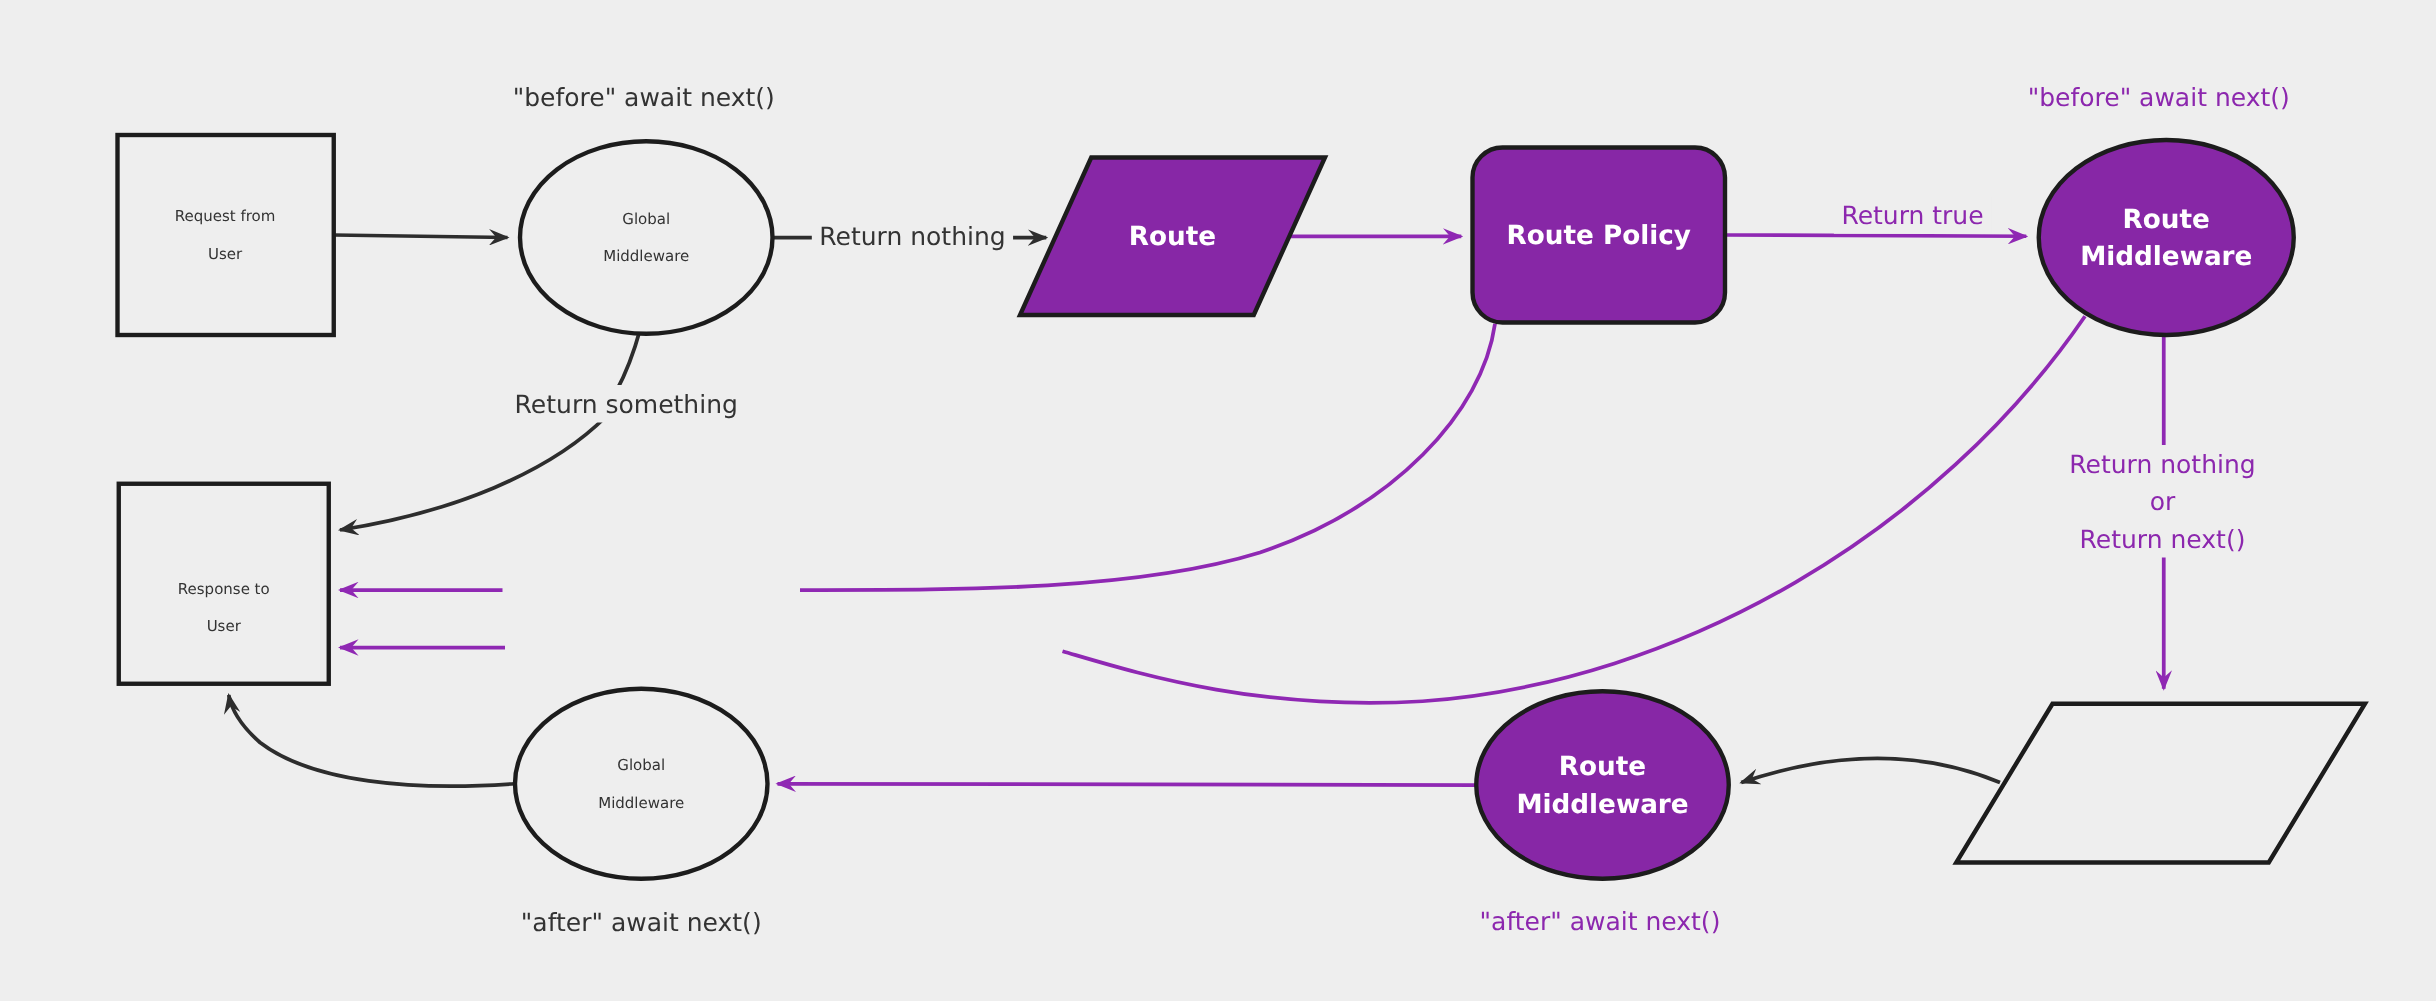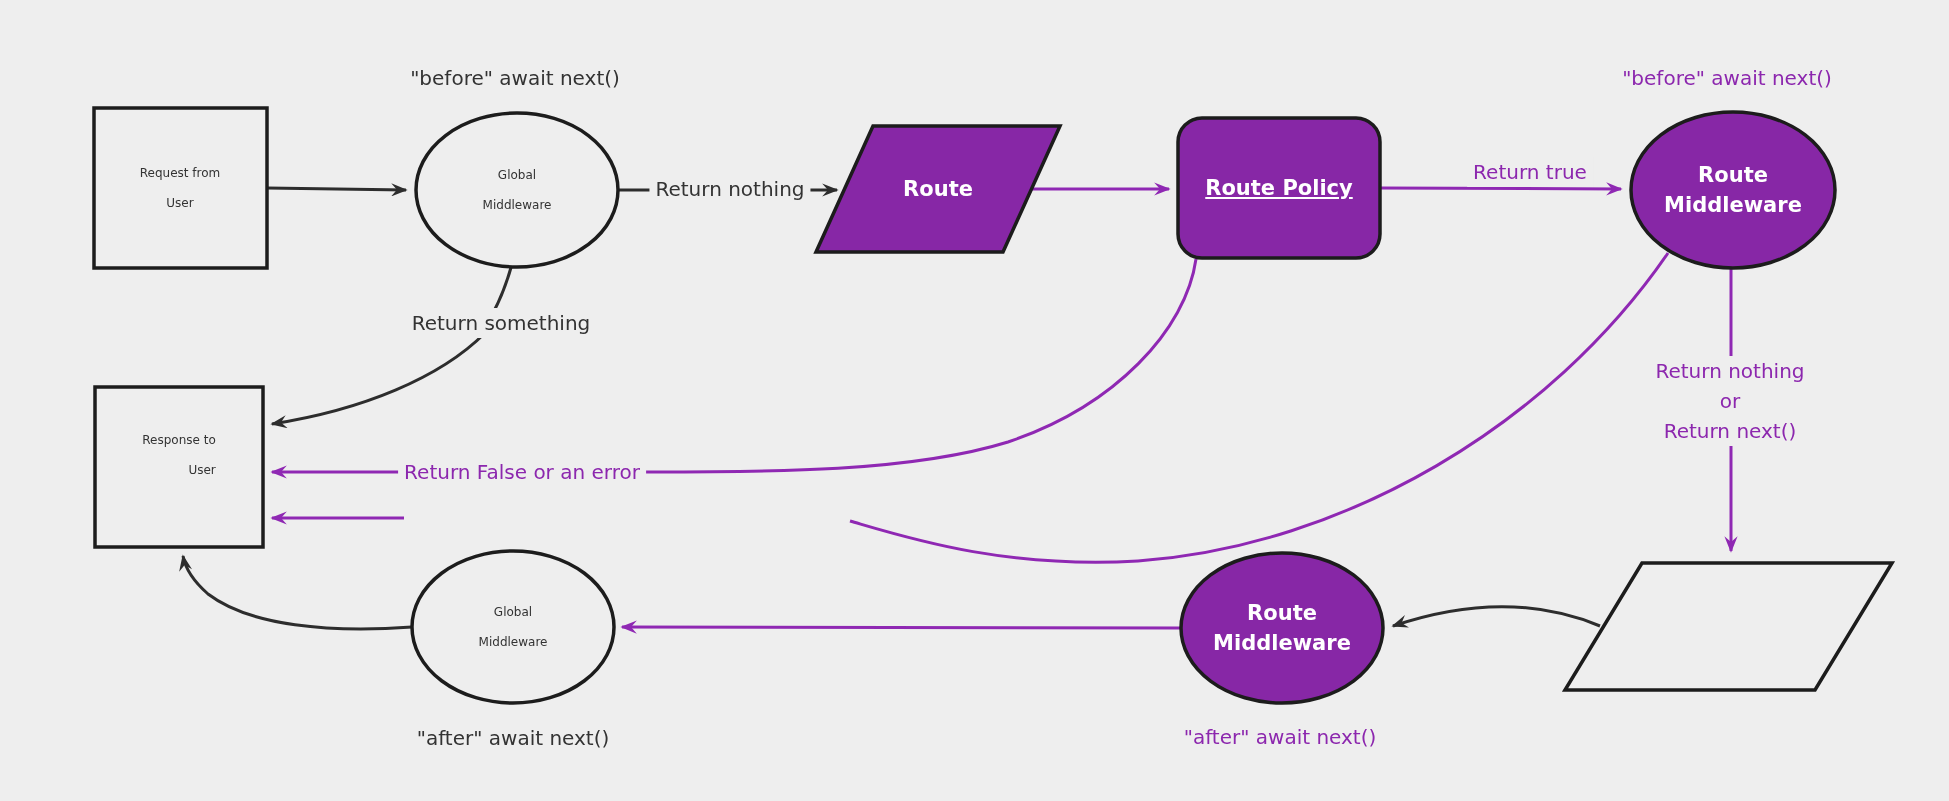--- a/index.html
+++ b/index.html
@@ -84,7 +84,7 @@
   <div class="node-label" style="left:517px;top:190px;">Global
 Middleware</div>
   <div class="node-label on-purple" style="left:938px;top:189px;">Route</div>
-  <div class="node-label on-purple" style="left:1279px;top:188px;text-decoration:underline;">Route Policy</div>
+  <div class="node-label on-purple" style="left:1279px;top:188px;">Route Policy</div>
   <div class="node-label on-purple" style="left:1733px;top:190px;">Route
 Middleware</div>
   <div class="node-label on-purple" style="left:1282px;top:628px;">Route

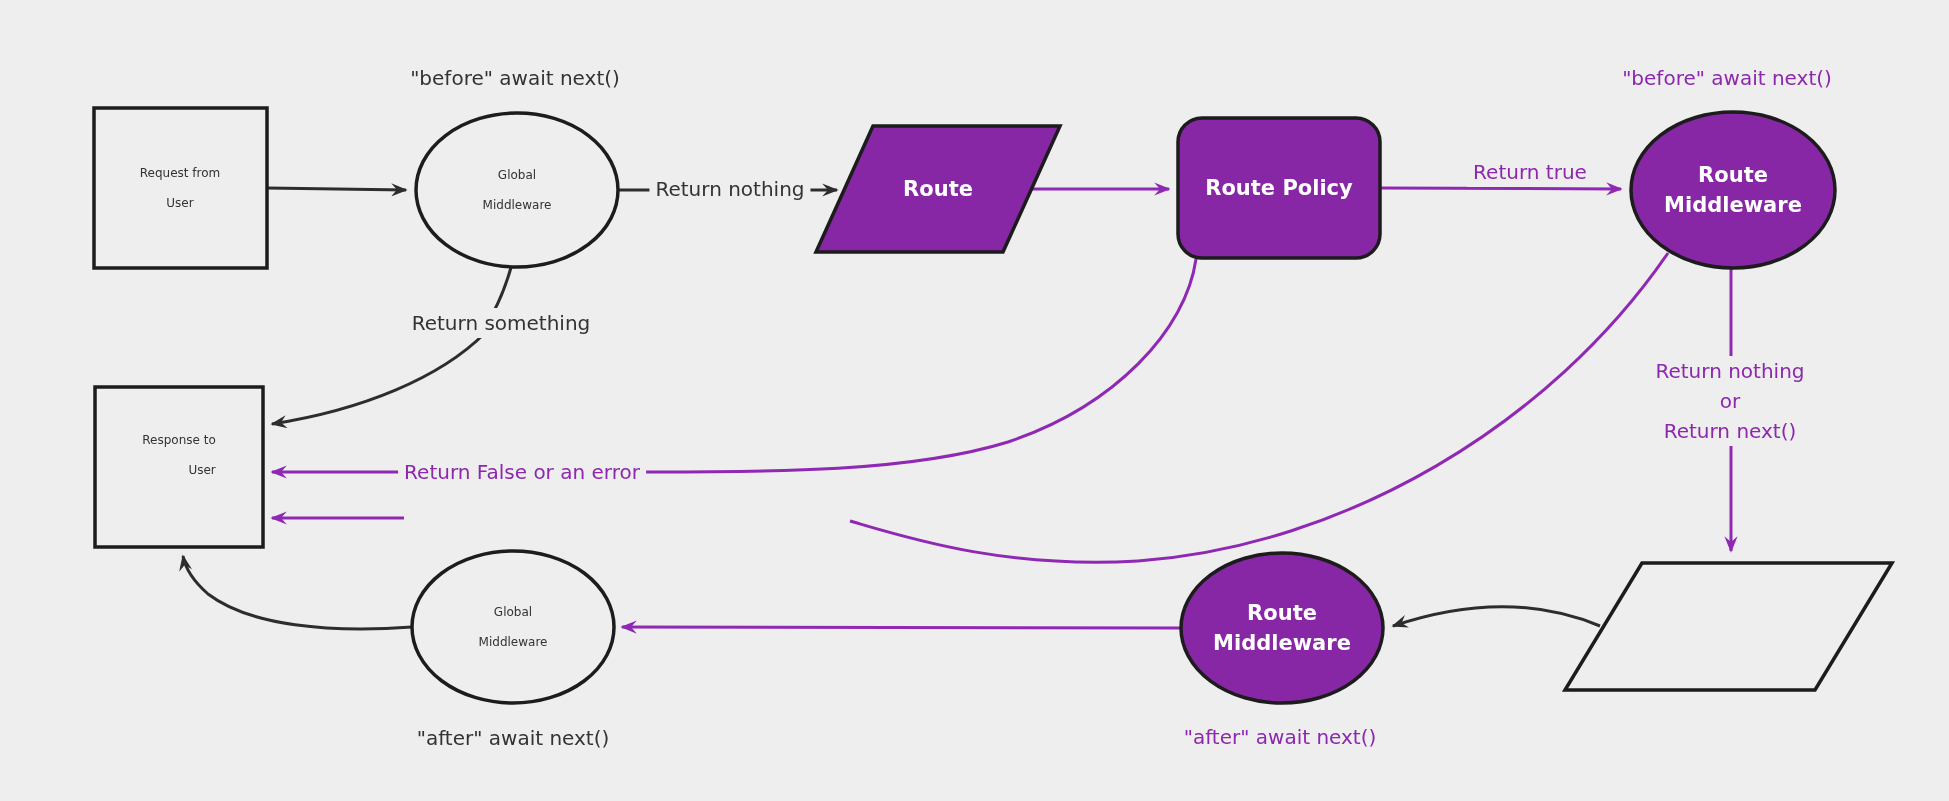--- a/index.html
+++ b/index.html
@@ -91,7 +91,7 @@
 Middleware</div>
   <div class="node-label" style="left:513px;top:627px;">Global
 Middleware</div>
-  <div class="node-label" style="left:179px;top:455px;text-align:right;">Response to
+  <div class="node-label" style="left:179px;top:486px;">Response to
 User</div>
 
   <div class="lbl nobg" style="left:515px;top:78px;">"before" await next()</div>

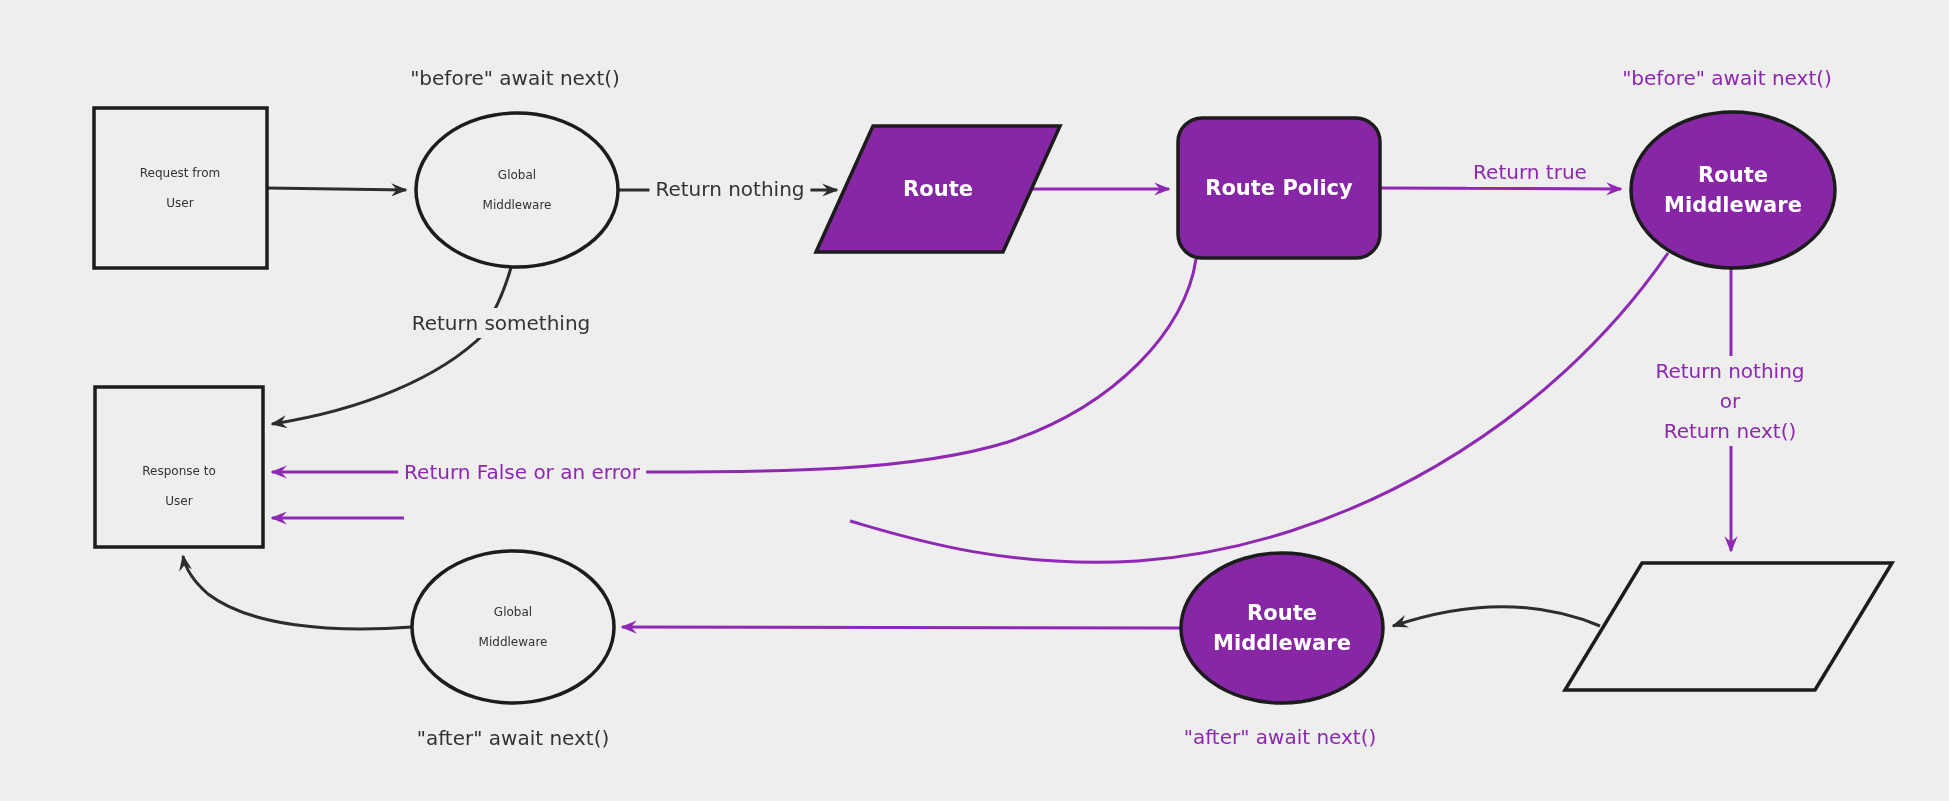--- a/index.html
+++ b/index.html
@@ -102,7 +102,6 @@
 or
 Return next()</div>
   <div class="lbl" style="left:501px;top:323px;text-align:center;">Return something</div>
-  <div class="lbl purple" style="left:522px;top:472px;">Return False or an error</div>
   <div class="lbl purple nobg" style="left:1280px;top:737px;">"after" await next()</div>
   <div class="lbl nobg" style="left:513px;top:738px;">"after" await next()</div>
 

